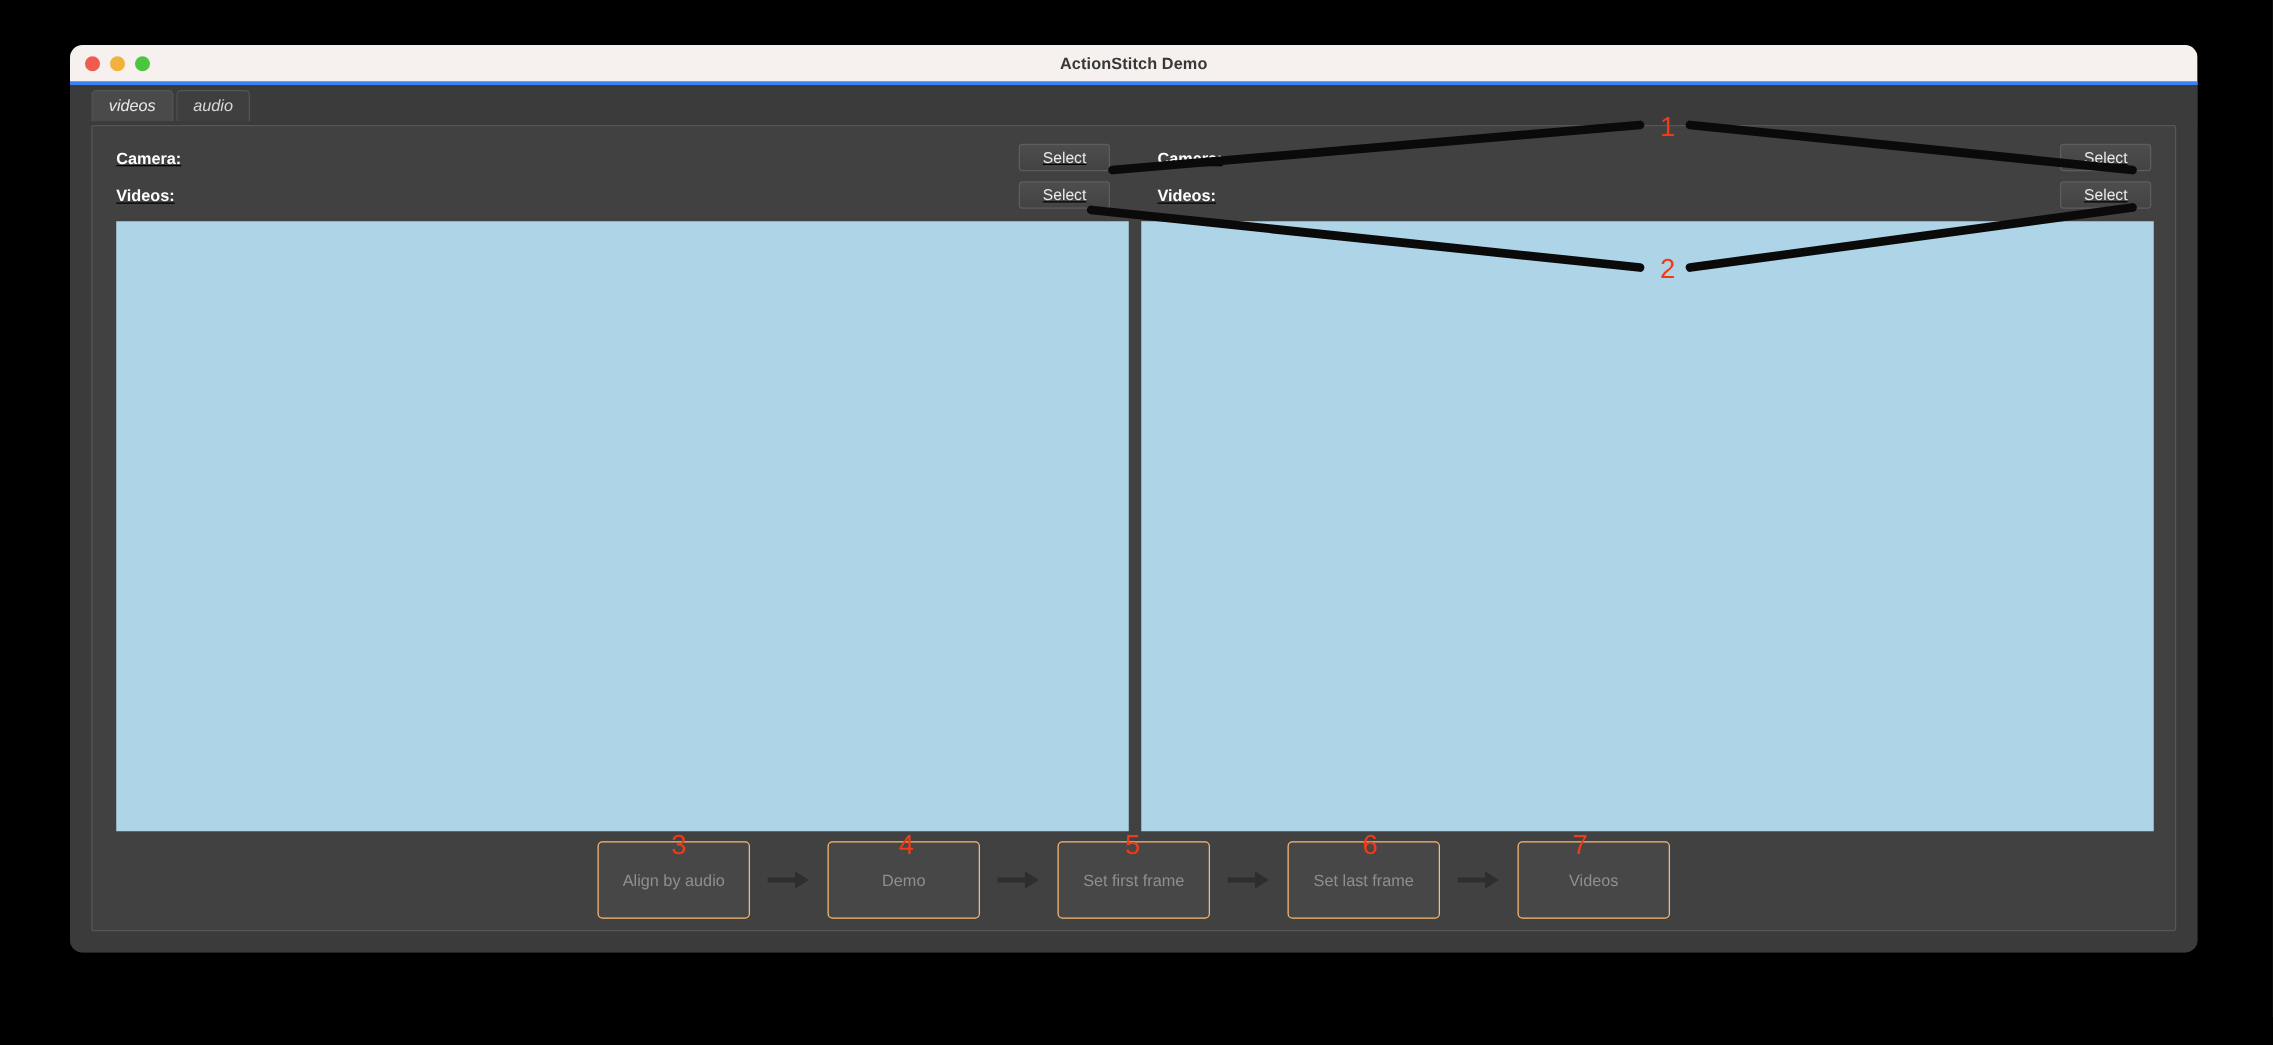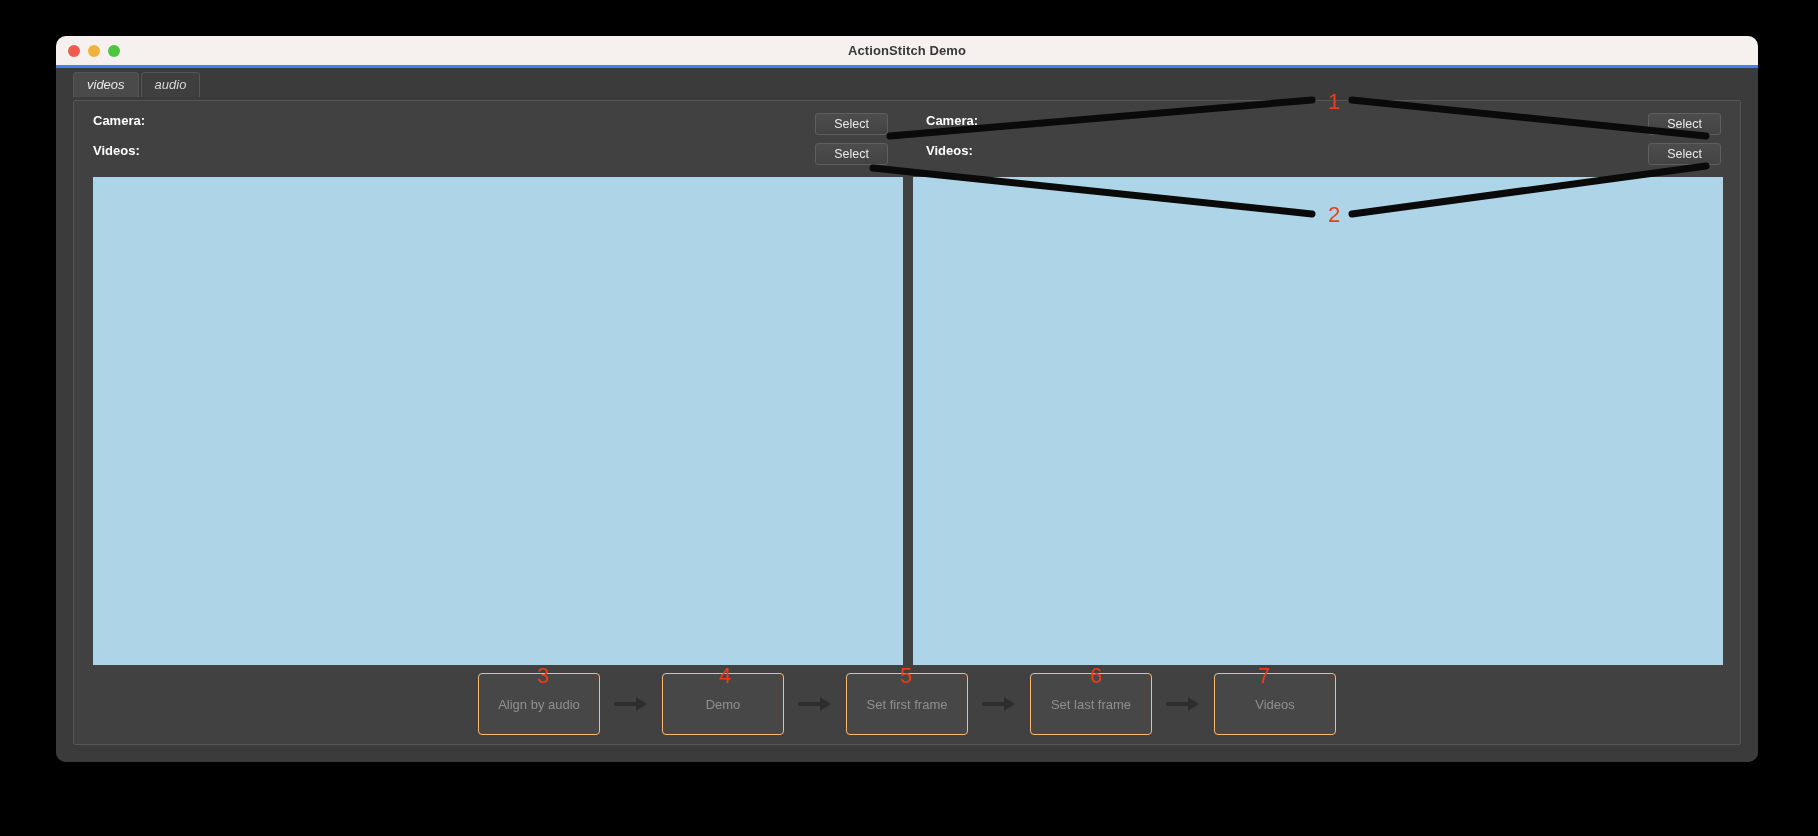--- a/index.html
+++ b/index.html
@@ -130,10 +130,11 @@
 
   .row {
     display: flex;
-    align-items: flex-start;
+    align-items: center;
     justify-content: space-between;
     height: 26px;
     margin-bottom: 4px;
+    text-decoration: underline;
   }
 
   .field-label {

